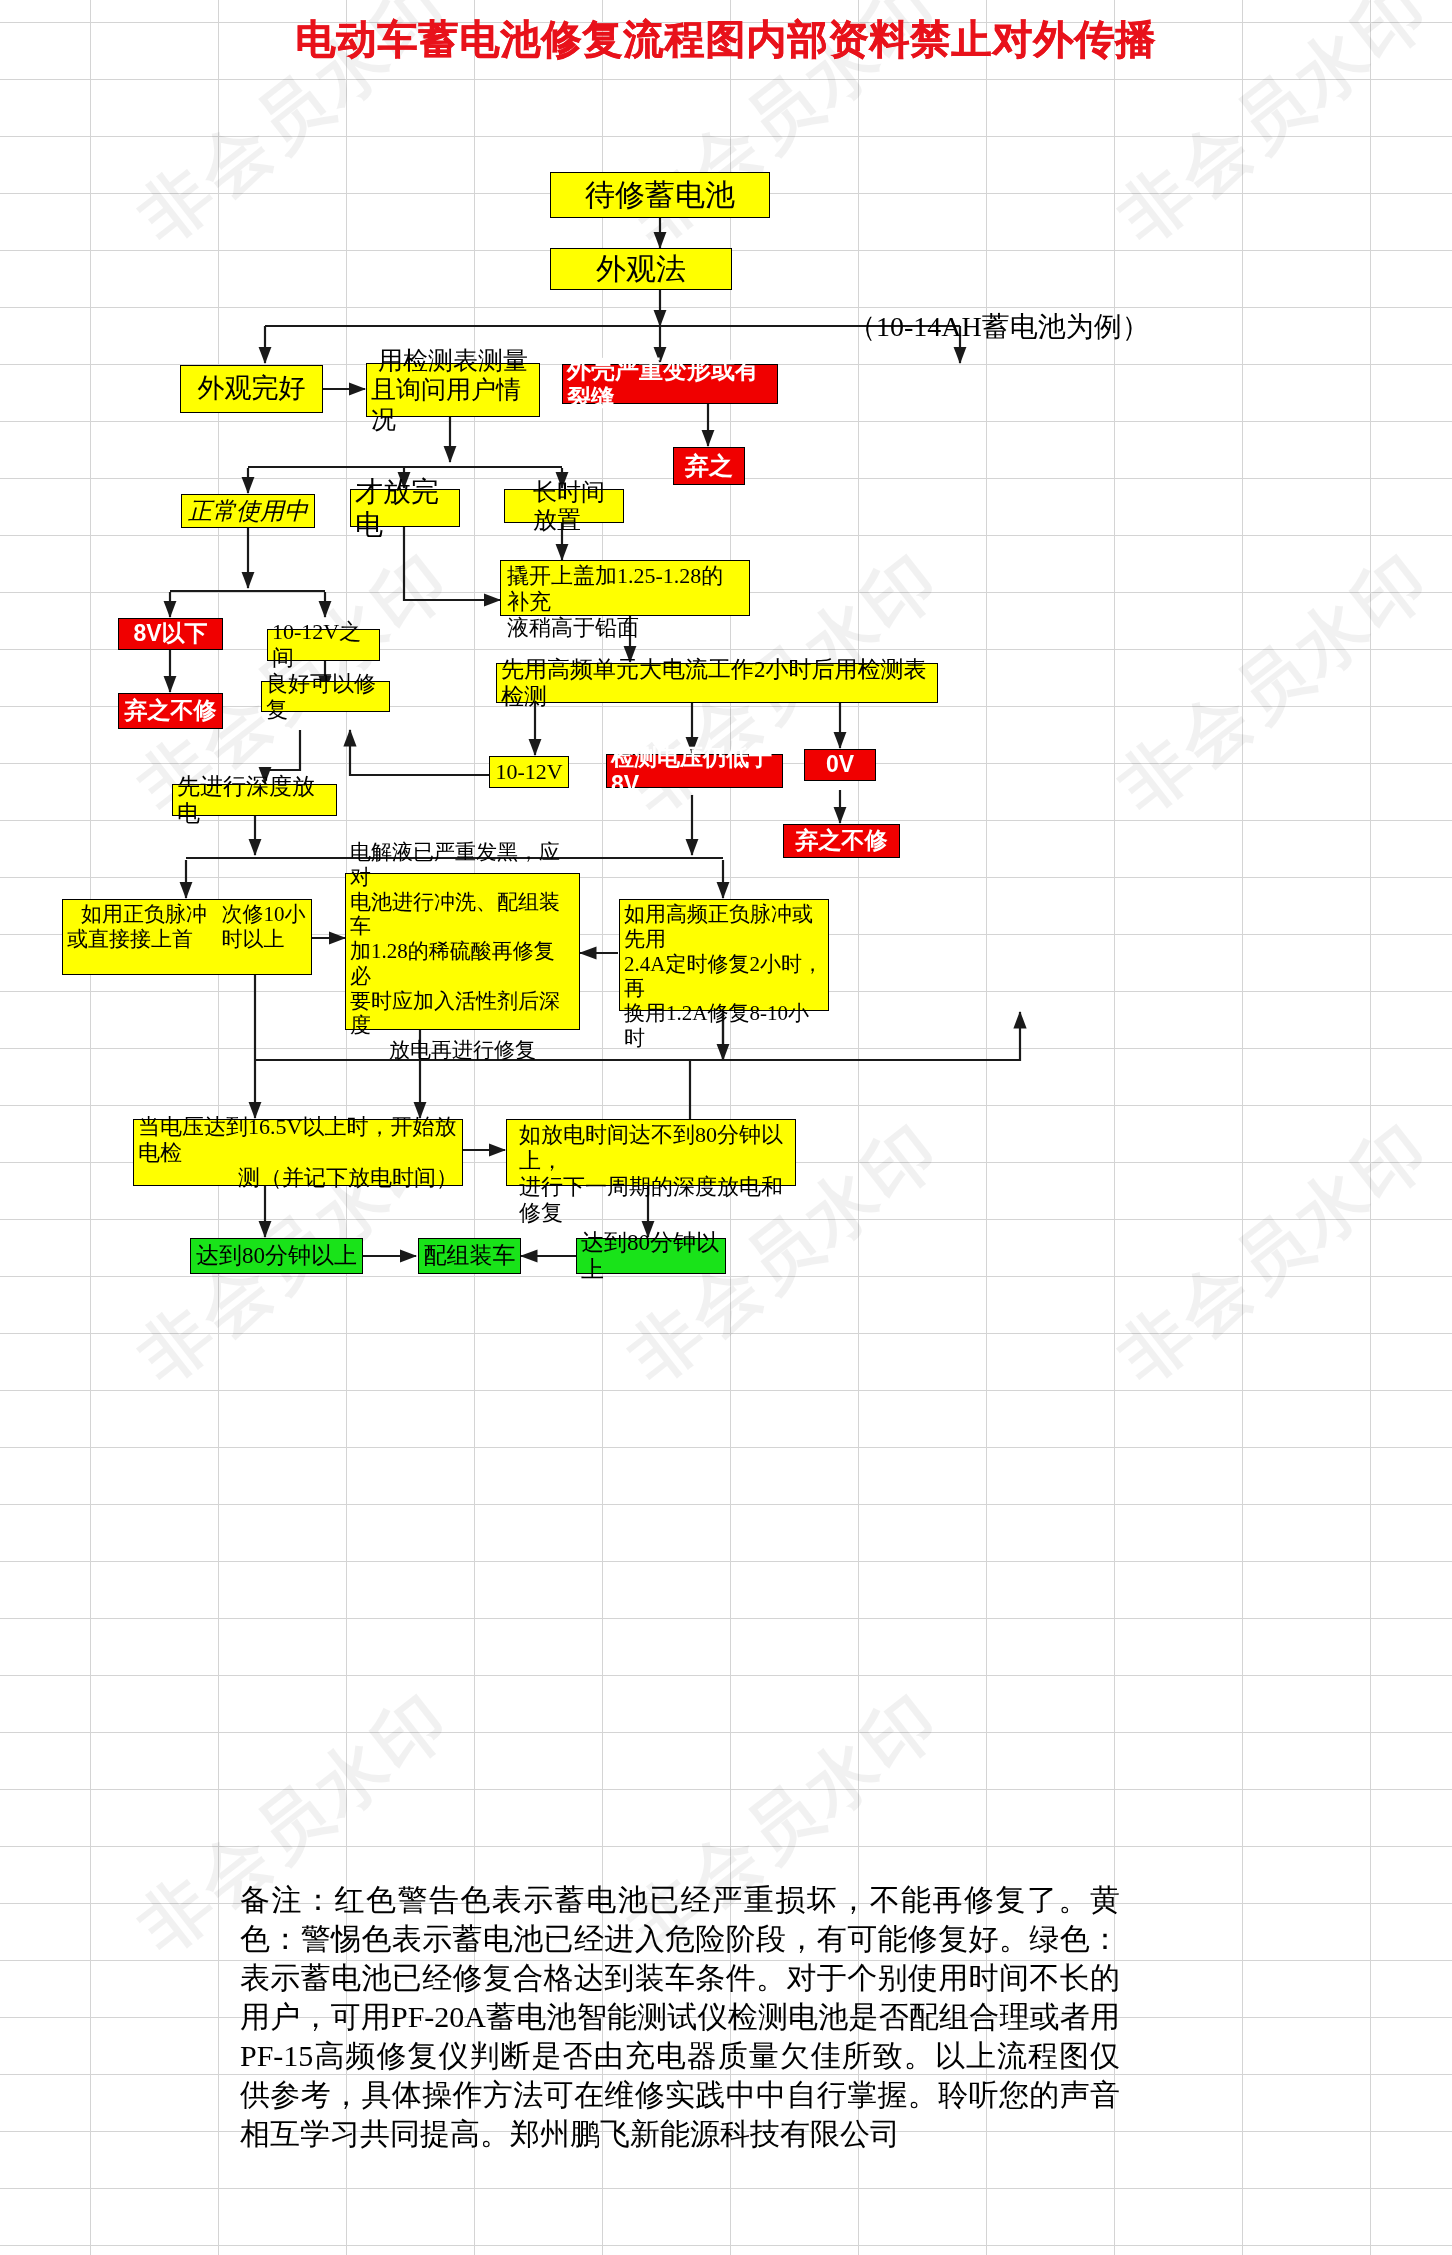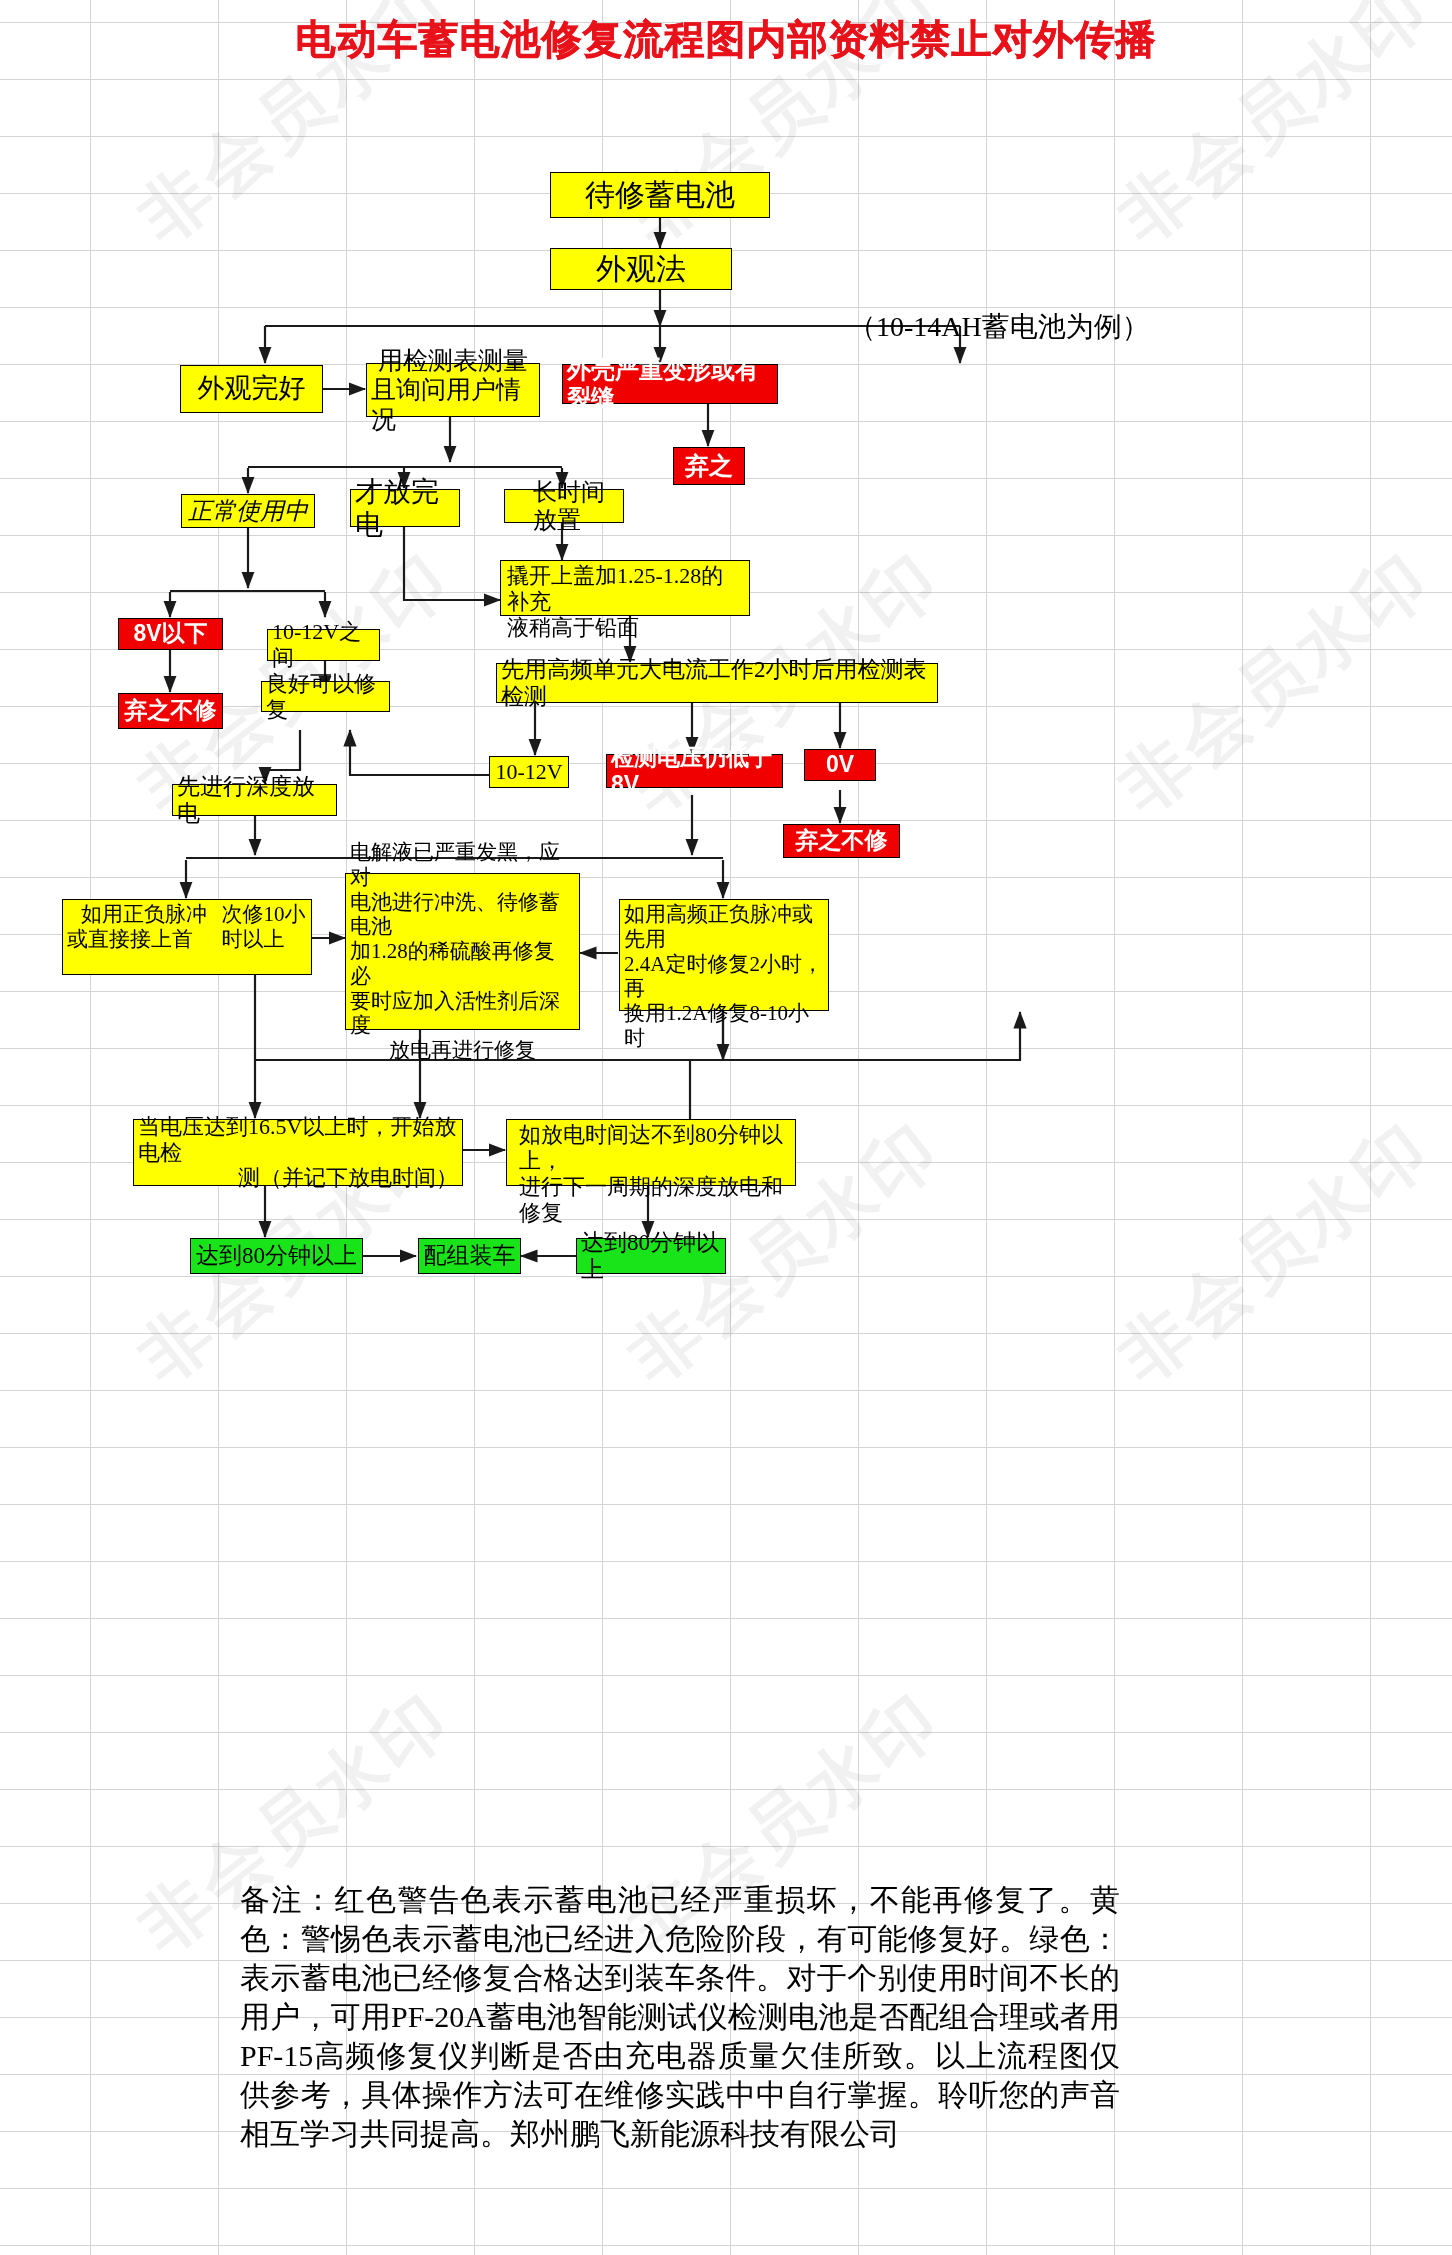--- a/index.html
+++ b/index.html
@@ -255,7 +255,7 @@
 
   <div class="node yellow" style="left:345px;top:873px;width:235px;height:157px;font-size:21px;flex-direction:column;justify-content:center;">
     <span>电解液已严重发黑，应对</span>
-    <span>电池进行冲洗、待修蓄电池</span>
+    <span>电池进行冲洗、配组装车</span>
     <span>加1.28的稀硫酸再修复必</span>
     <span>要时应加入活性剂后深度</span>
     <span>放电再进行修复</span>

